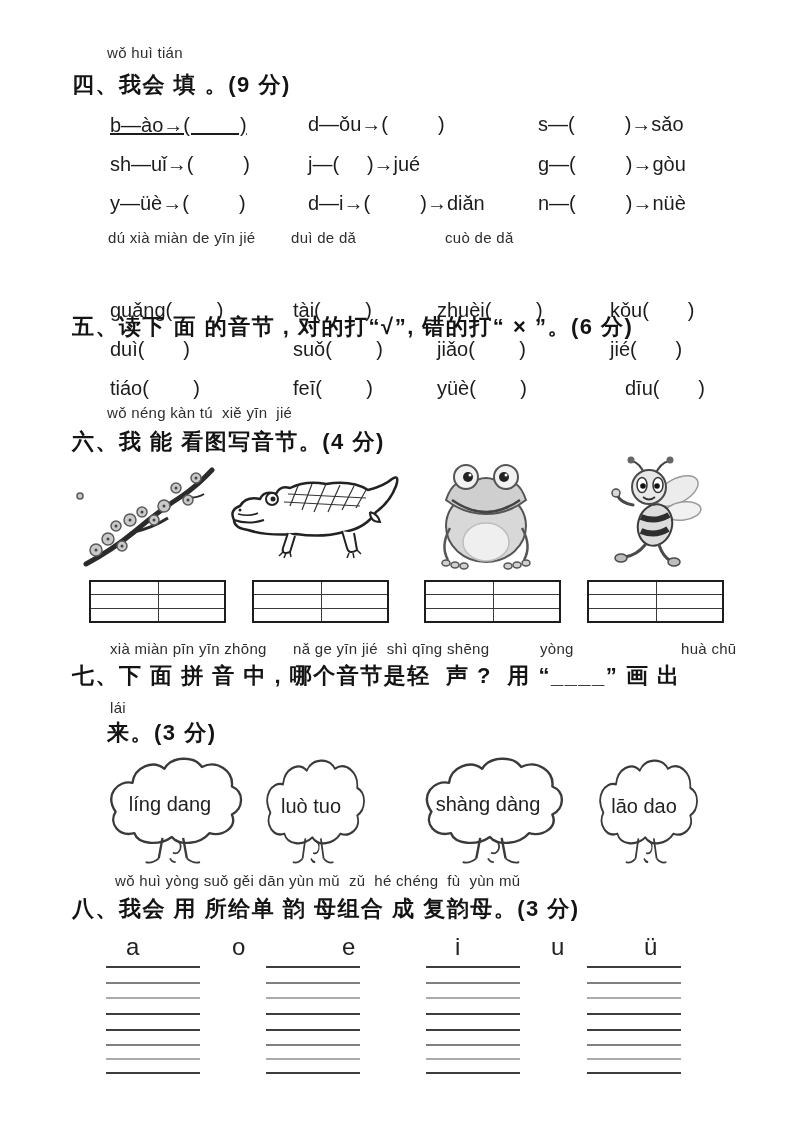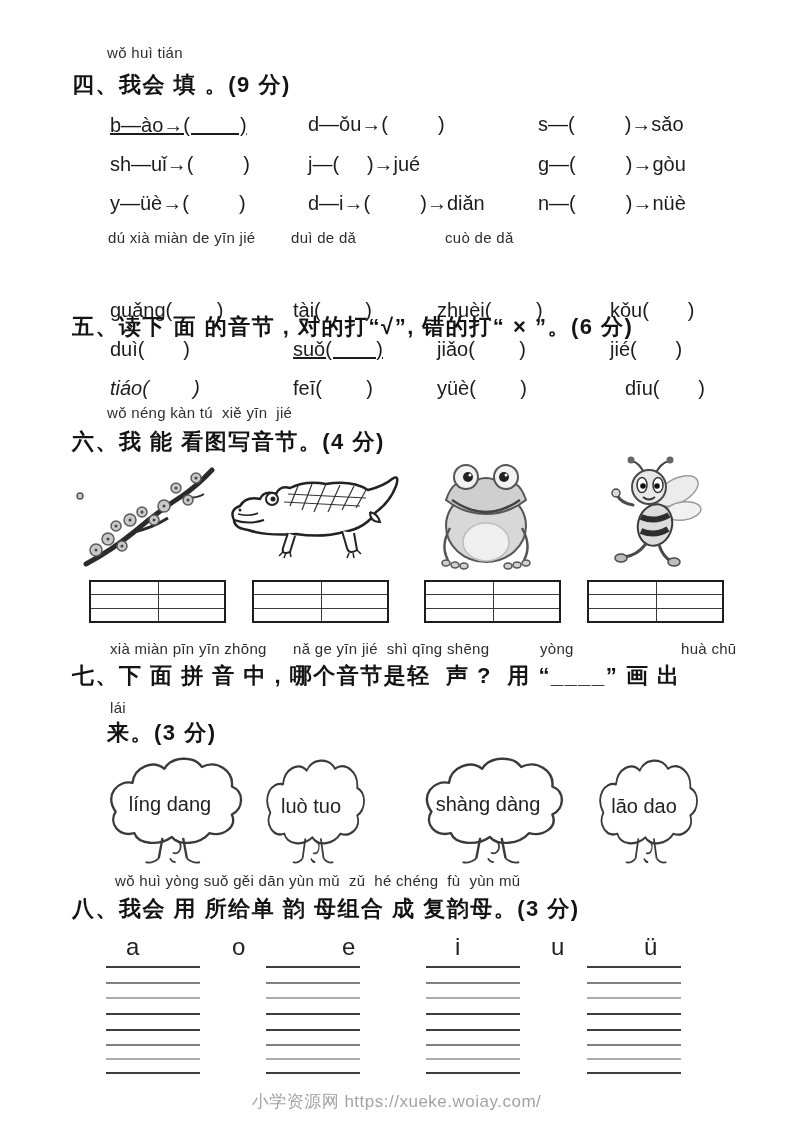--- a/index.html
+++ b/index.html
@@ -49,7 +49,7 @@
   <div class="it" style="left:610px;top:299px;text-align:center;">kǒu(       )</div>
 
   <div class="it" style="left:110px;top:338px;">duì(       )</div>
-  <div class="it" style="left:293px;top:338px;text-decoration:underline;">suǒ(        )</div>
+  <div class="it" style="left:293px;top:338px;">suǒ(        )</div>
   <div class="it" style="left:437px;top:338px;">jiǎo(        )</div>
   <div class="it" style="left:610px;top:338px;">jié(       )</div>
 

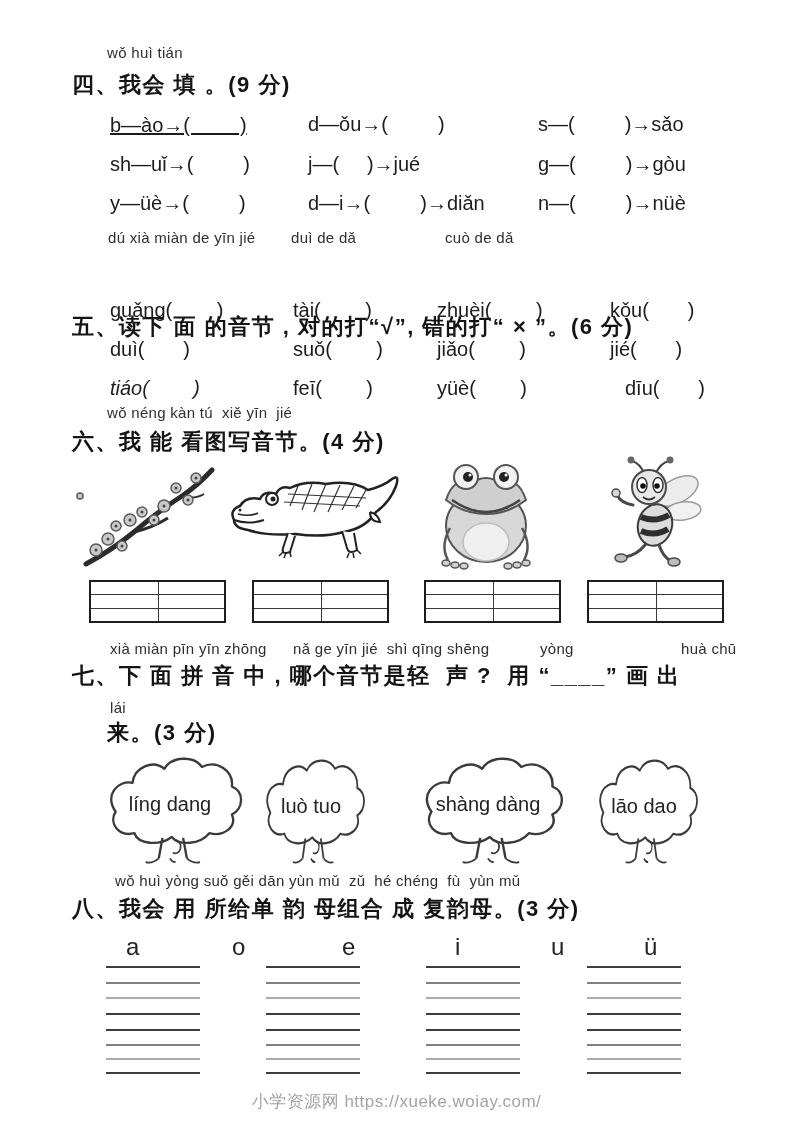--- a/index.html
+++ b/index.html
@@ -53,7 +53,7 @@
   <div class="it" style="left:437px;top:338px;">jiǎo(        )</div>
   <div class="it" style="left:610px;top:338px;">jié(       )</div>
 
-  <div class="it" style="left:110px;top:377px;font-style:italic;">tiáo(        )</div>
+  <div class="it" style="left:110px;top:377px;">tiáo(        )</div>
   <div class="it" style="left:293px;top:377px;">feī(        )</div>
   <div class="it" style="left:437px;top:377px;">yüè(        )</div>
   <div class="it" style="left:610px;top:377px;margin-left:15px;">dīu(       )</div>

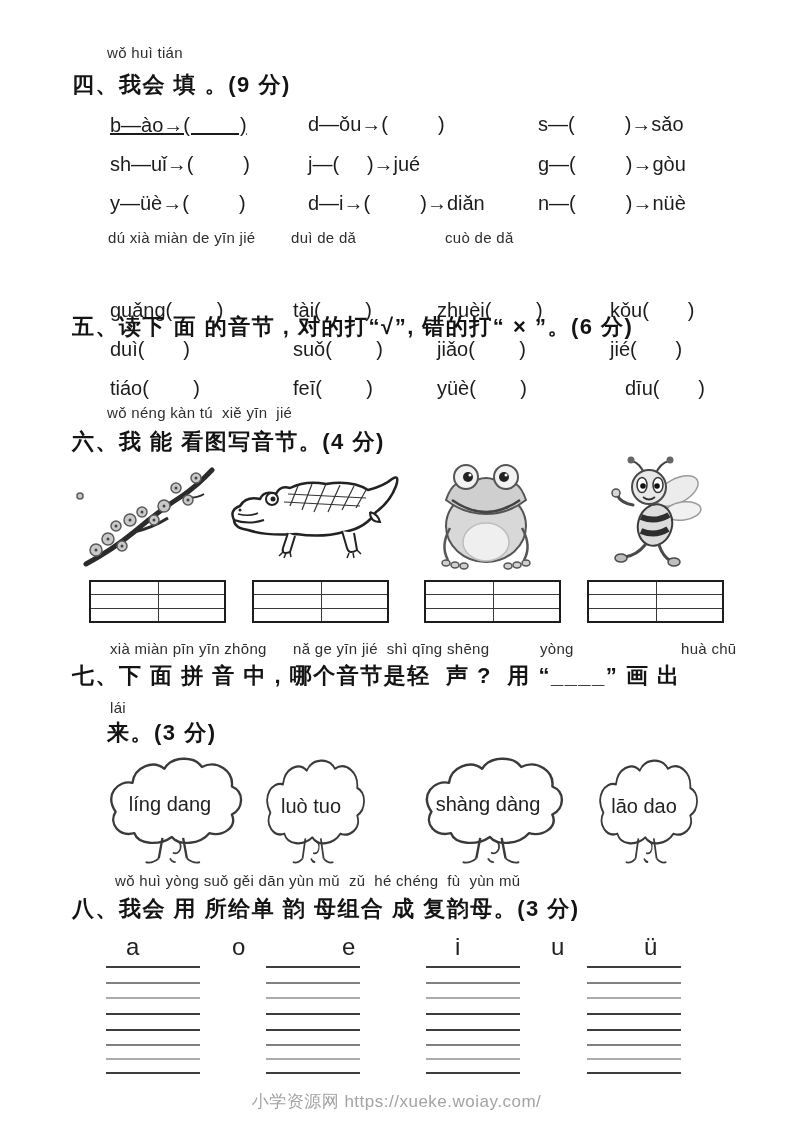--- a/index.html
+++ b/index.html
@@ -278,7 +278,6 @@
     <div class="wl" style="left:587px;top:1072px;background:#3d3d3d;"></div>
   </div>
 
-  <div class="footer" style="top:1090px;">小学资源网 https://xueke.woiay.com/</div>
 
 </div>
 

